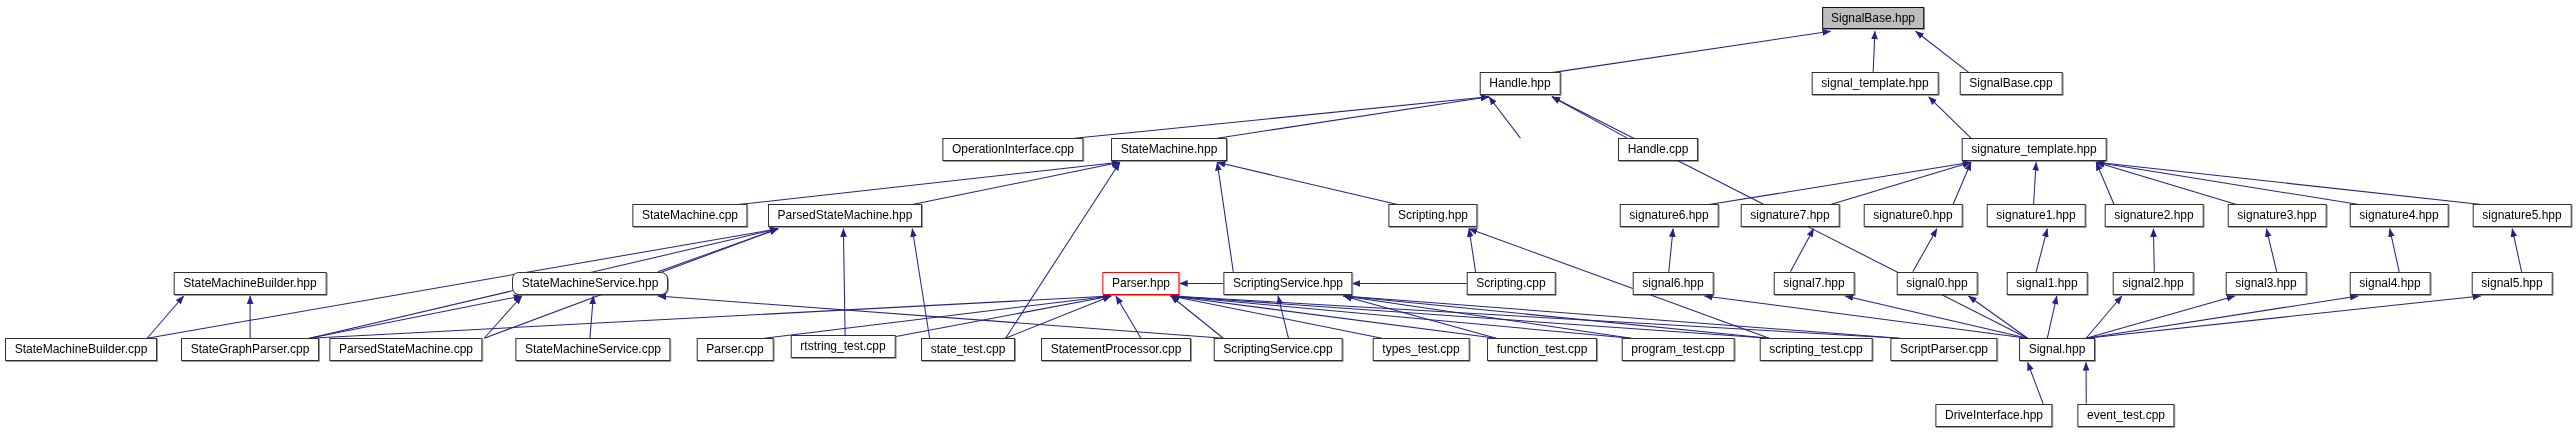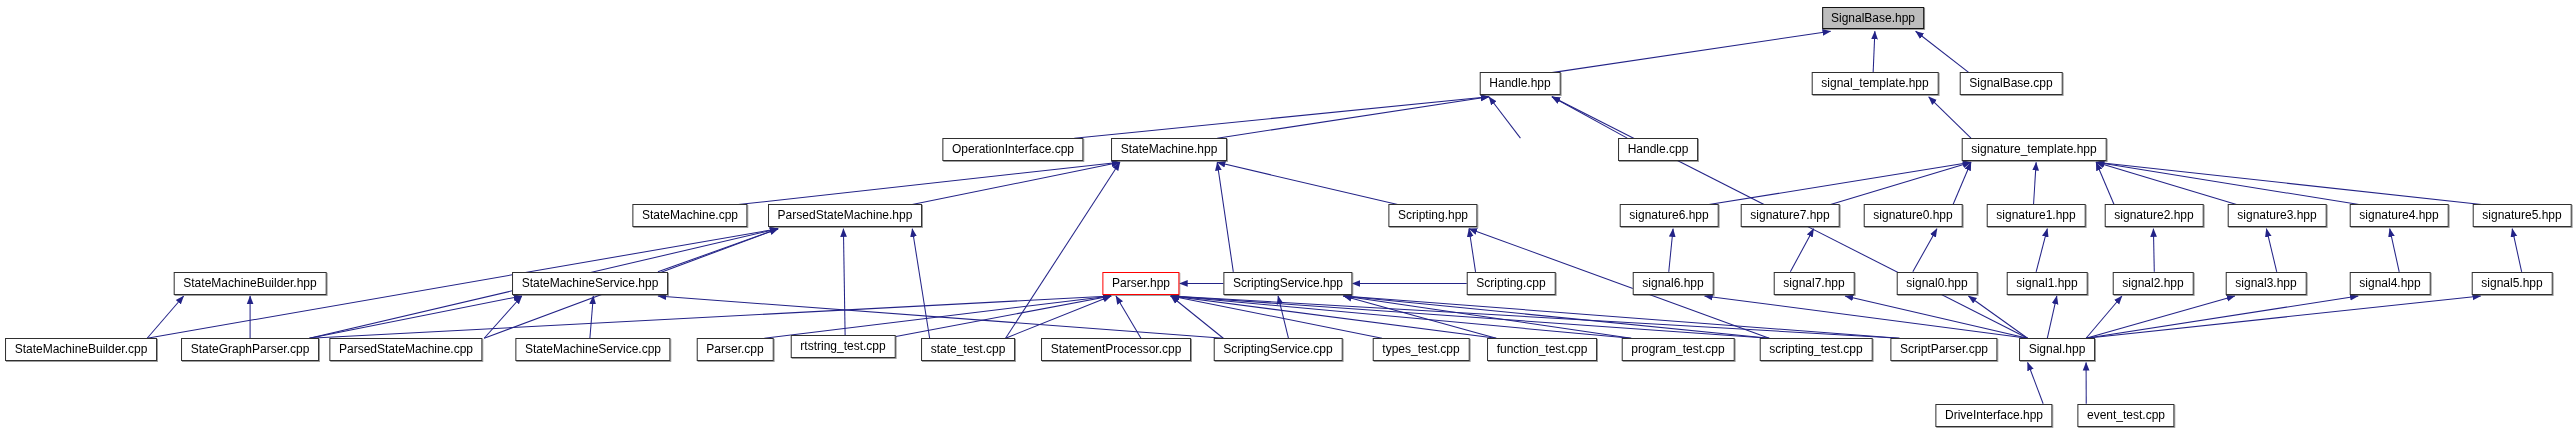--- a/index.html
+++ b/index.html
@@ -140,7 +140,7 @@
       <div class="node" style="left: 2399px; top: 204px; border-color: rgb(47, 47, 47);">signature4.hpp</div>
       <div class="node" style="left: 2522px; top: 204px; border-color: rgb(47, 47, 47);">signature5.hpp</div>
       <div class="node" style="left: 250px; top: 272px; border-color: rgb(47, 47, 47);">StateMachineBuilder.hpp</div>
-      <div class="node" style="left: 590px; top: 272px; border-color: rgb(47, 47, 47);">StateMachineService.hpp</div>
+      <div class="node" style="left: 590px; top: 272px; border-color: rgb(47, 47, 47); border-radius: 7px;">StateMachineService.hpp</div>
       <div class="node focus" style="left: 1141px; top: 272px; border-color: rgb(255, 0, 0);">Parser.hpp</div>
       <div class="node" style="left: 1288px; top: 272px; border-color: rgb(47, 47, 47);">ScriptingService.hpp</div>
       <div class="node" style="left: 1511px; top: 272px; border-color: rgb(47, 47, 47);">Scripting.cpp</div>

